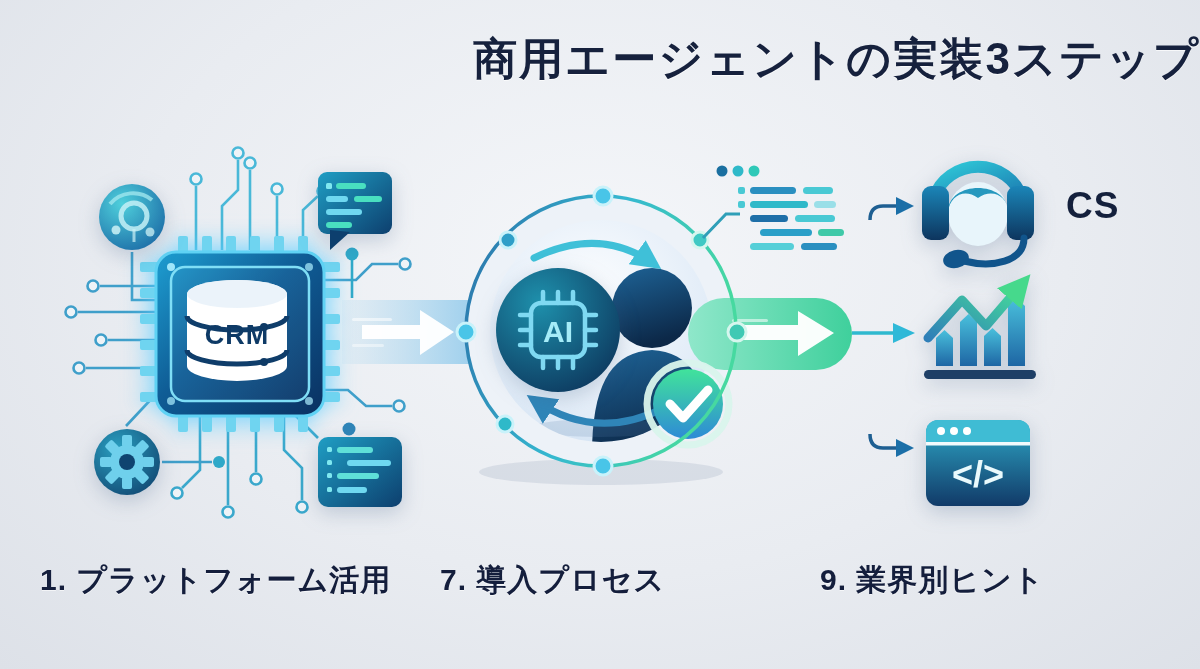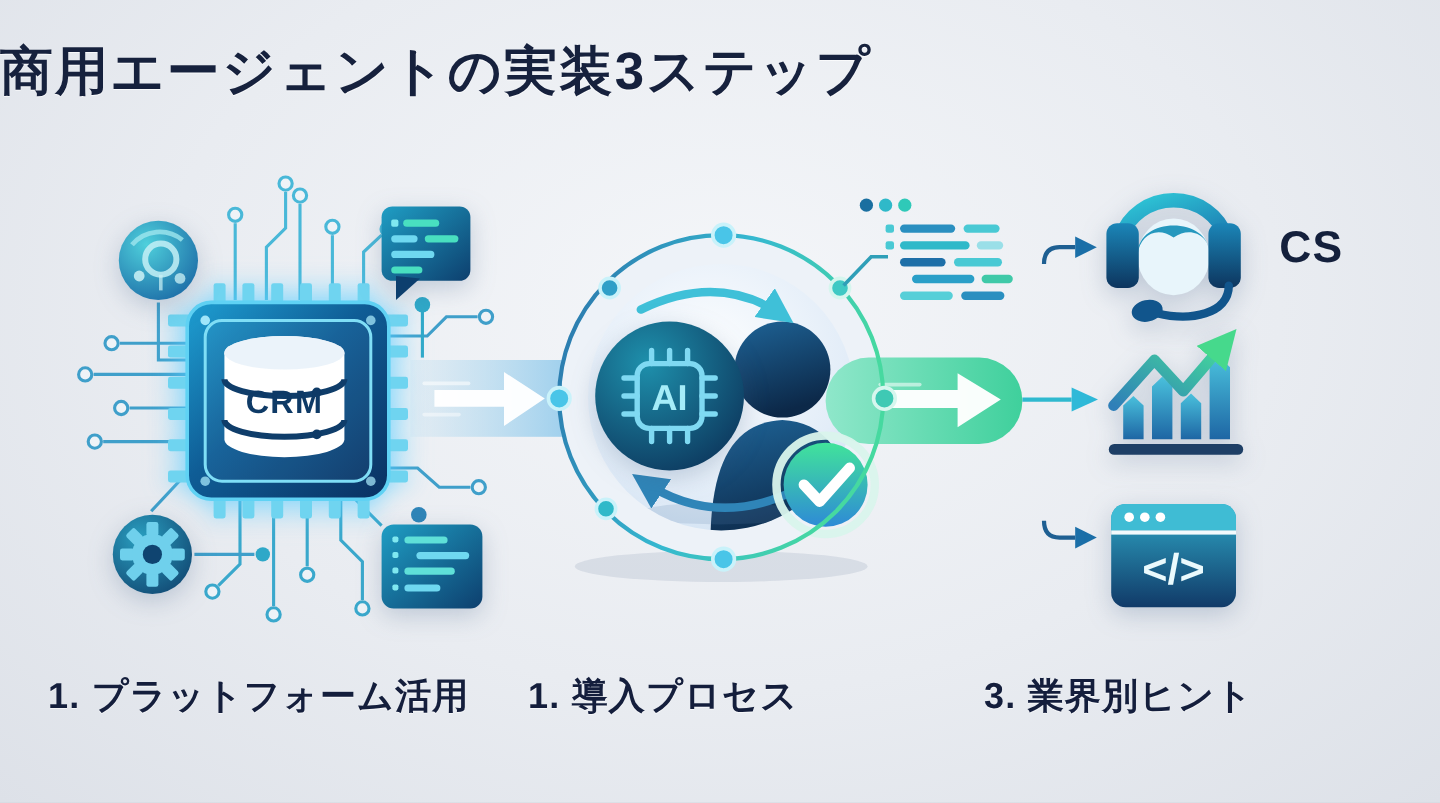--- a/index.html
+++ b/index.html
@@ -10,7 +10,7 @@
   }
   #scene{position:absolute;left:0;top:0;}
   .title{
-    position:absolute;left:0;top:30px;width:1200px;text-align:left;
+    position:absolute;left:0;top:30px;width:1200px;text-align:right;
     font-size:44px;font-weight:800;color:#16213d;letter-spacing:2px;
     text-shadow:0 1px 0 rgba(255,255,255,.7);
   }

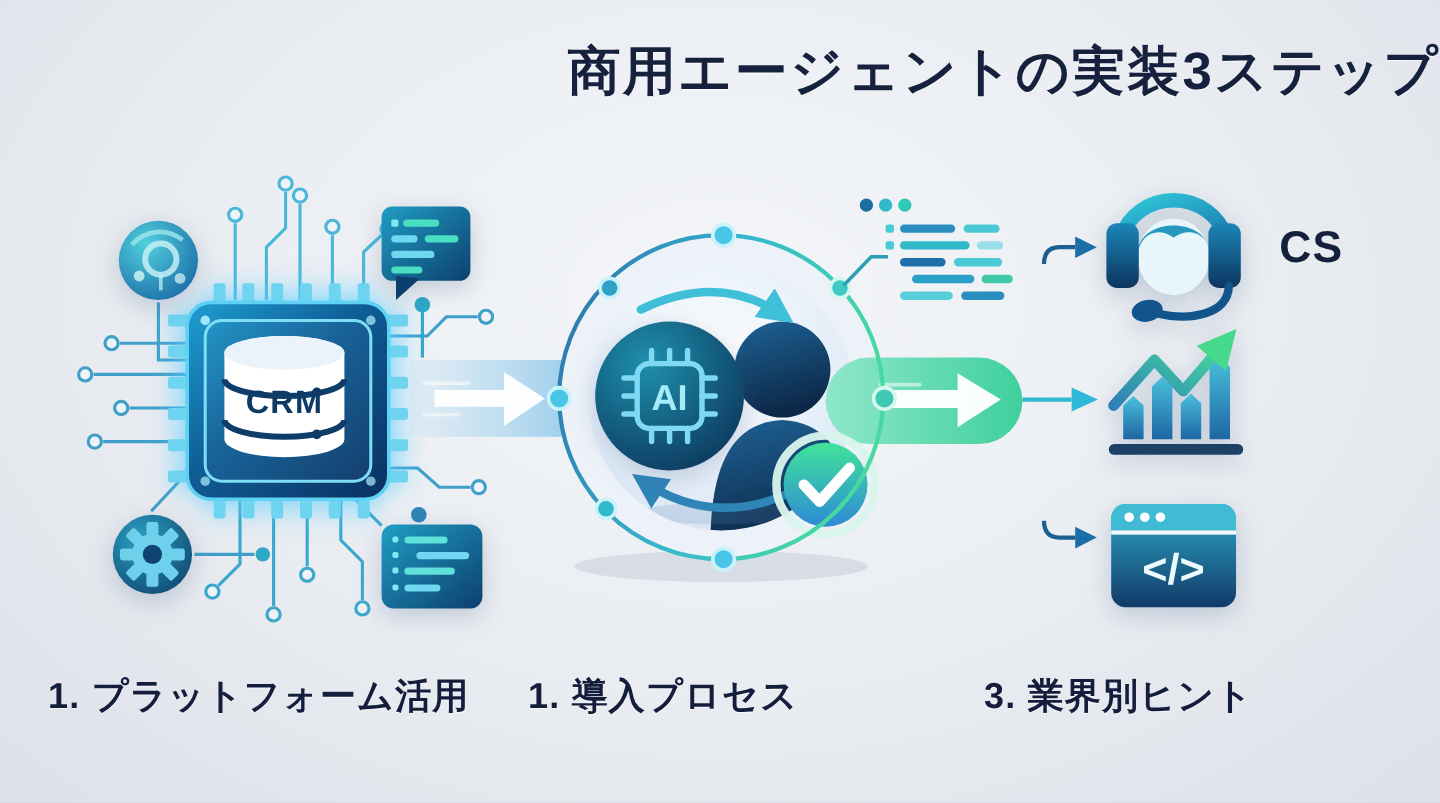--- a/index.html
+++ b/index.html
@@ -398,7 +398,7 @@
 
   <div class="title">商用エージェントの実装3ステップ</div>
   <div class="step-label step-1">1. プラットフォーム活用</div>
-  <div class="step-label step-2">1. 導入プロセス</div>
+  <div class="step-label step-2">7. 導入プロセス</div>
   <div class="step-label step-3">3. 業界別ヒント</div>
 </div>
 

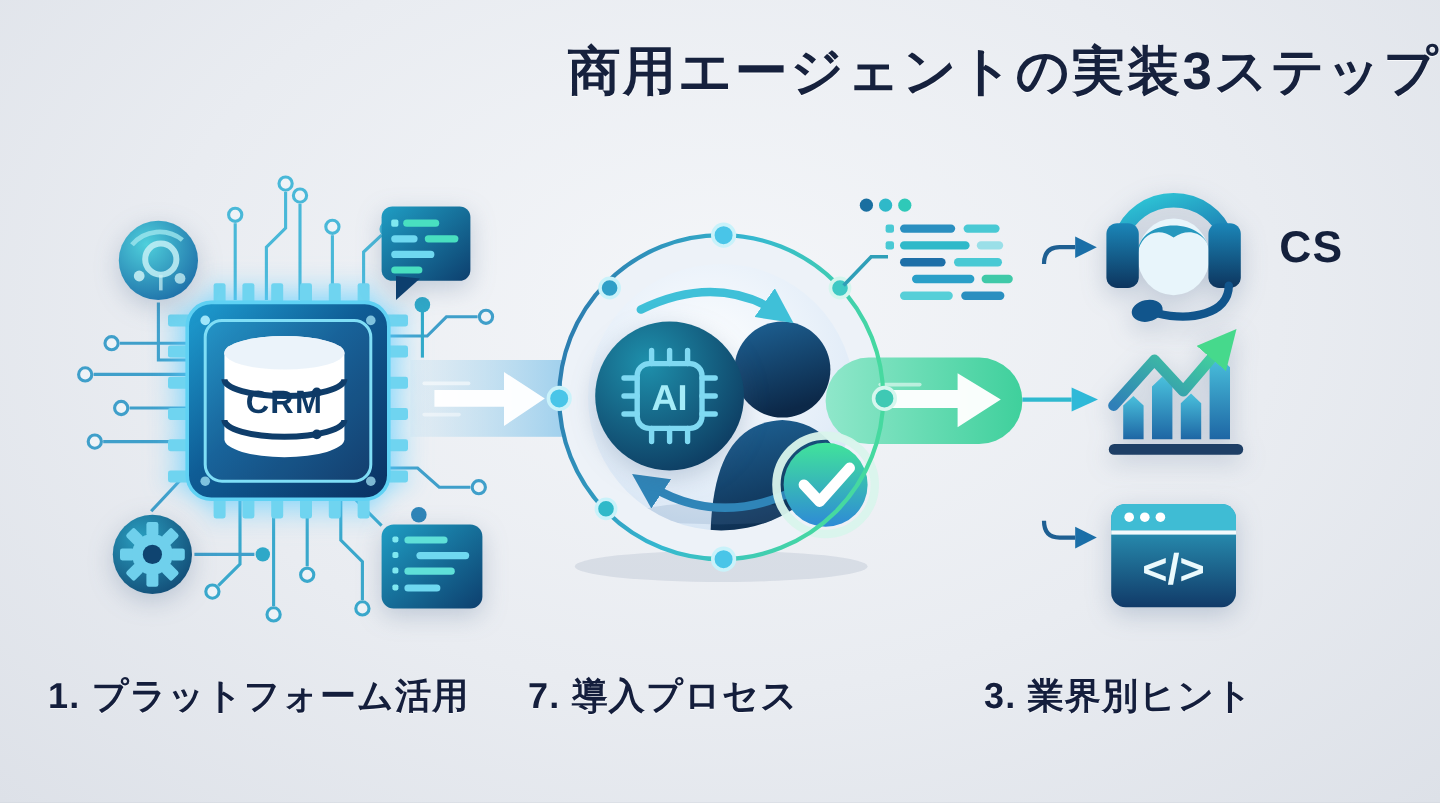--- a/index.html
+++ b/index.html
@@ -399,7 +399,7 @@
   <div class="title">商用エージェントの実装3ステップ</div>
   <div class="step-label step-1">1. プラットフォーム活用</div>
   <div class="step-label step-2">7. 導入プロセス</div>
-  <div class="step-label step-3">3. 業界別ヒント</div>
+  <div class="step-label step-3">9. 業界別ヒント</div>
 </div>
 
 </body></html>

